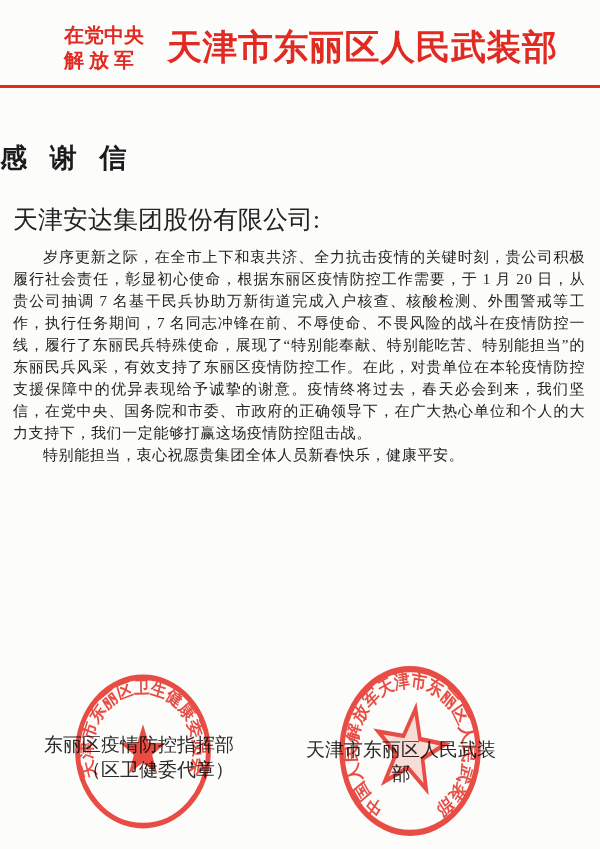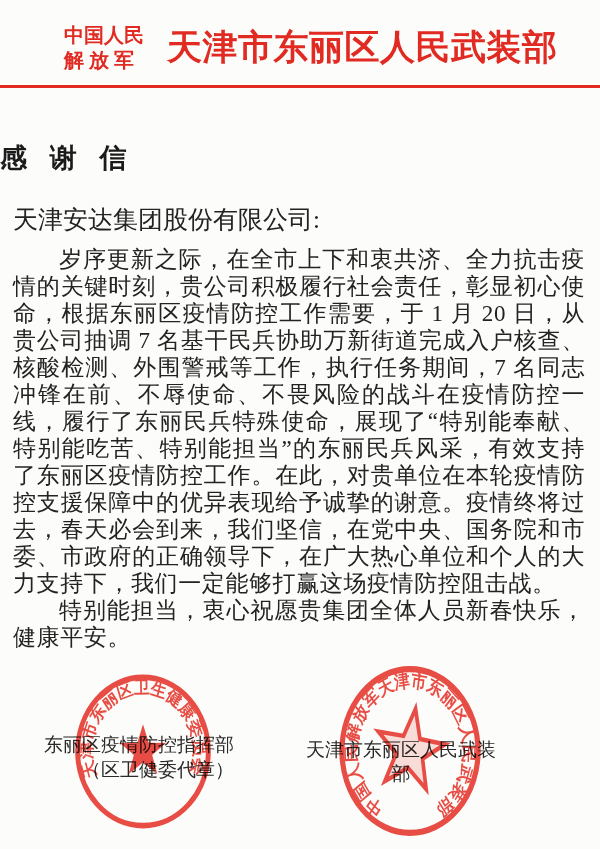--- a/index.html
+++ b/index.html
@@ -122,7 +122,7 @@
 
   <div class="letterhead">
     <div class="org-small">
-      <div>中国人民</div>
+      <div>在党中央</div>
       <div>解 放 军</div>
     </div>
     <div class="org-large">天津市东丽区人民武装部</div>

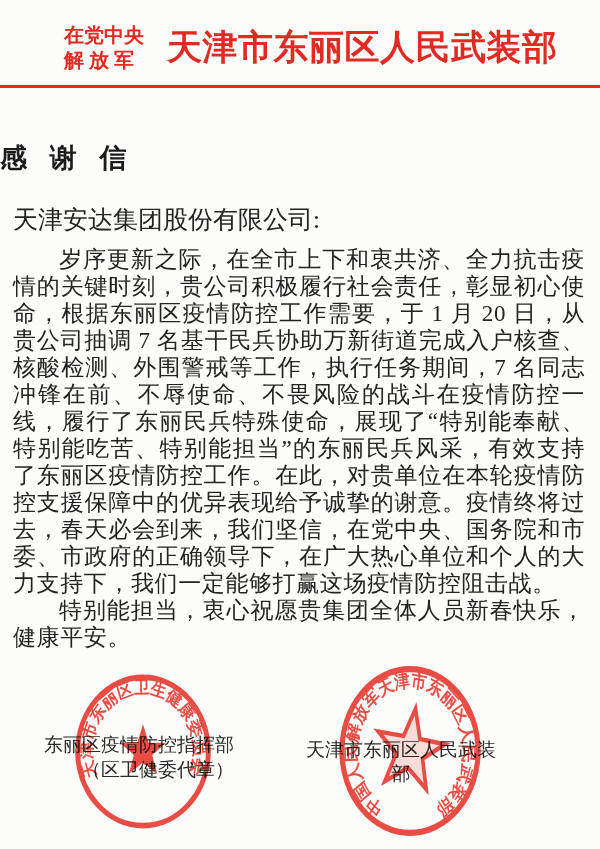--- a/index.html
+++ b/index.html
@@ -64,8 +64,8 @@
   }
   .letter-body {
     margin: 12px 15px 8px 13px;
-    font-size: 23px;
-    line-height: 27px;
+    font-size: 15px;
+    line-height: 22px;
     letter-spacing: 0.6px;
     text-align: justify;
     color: #232323;

